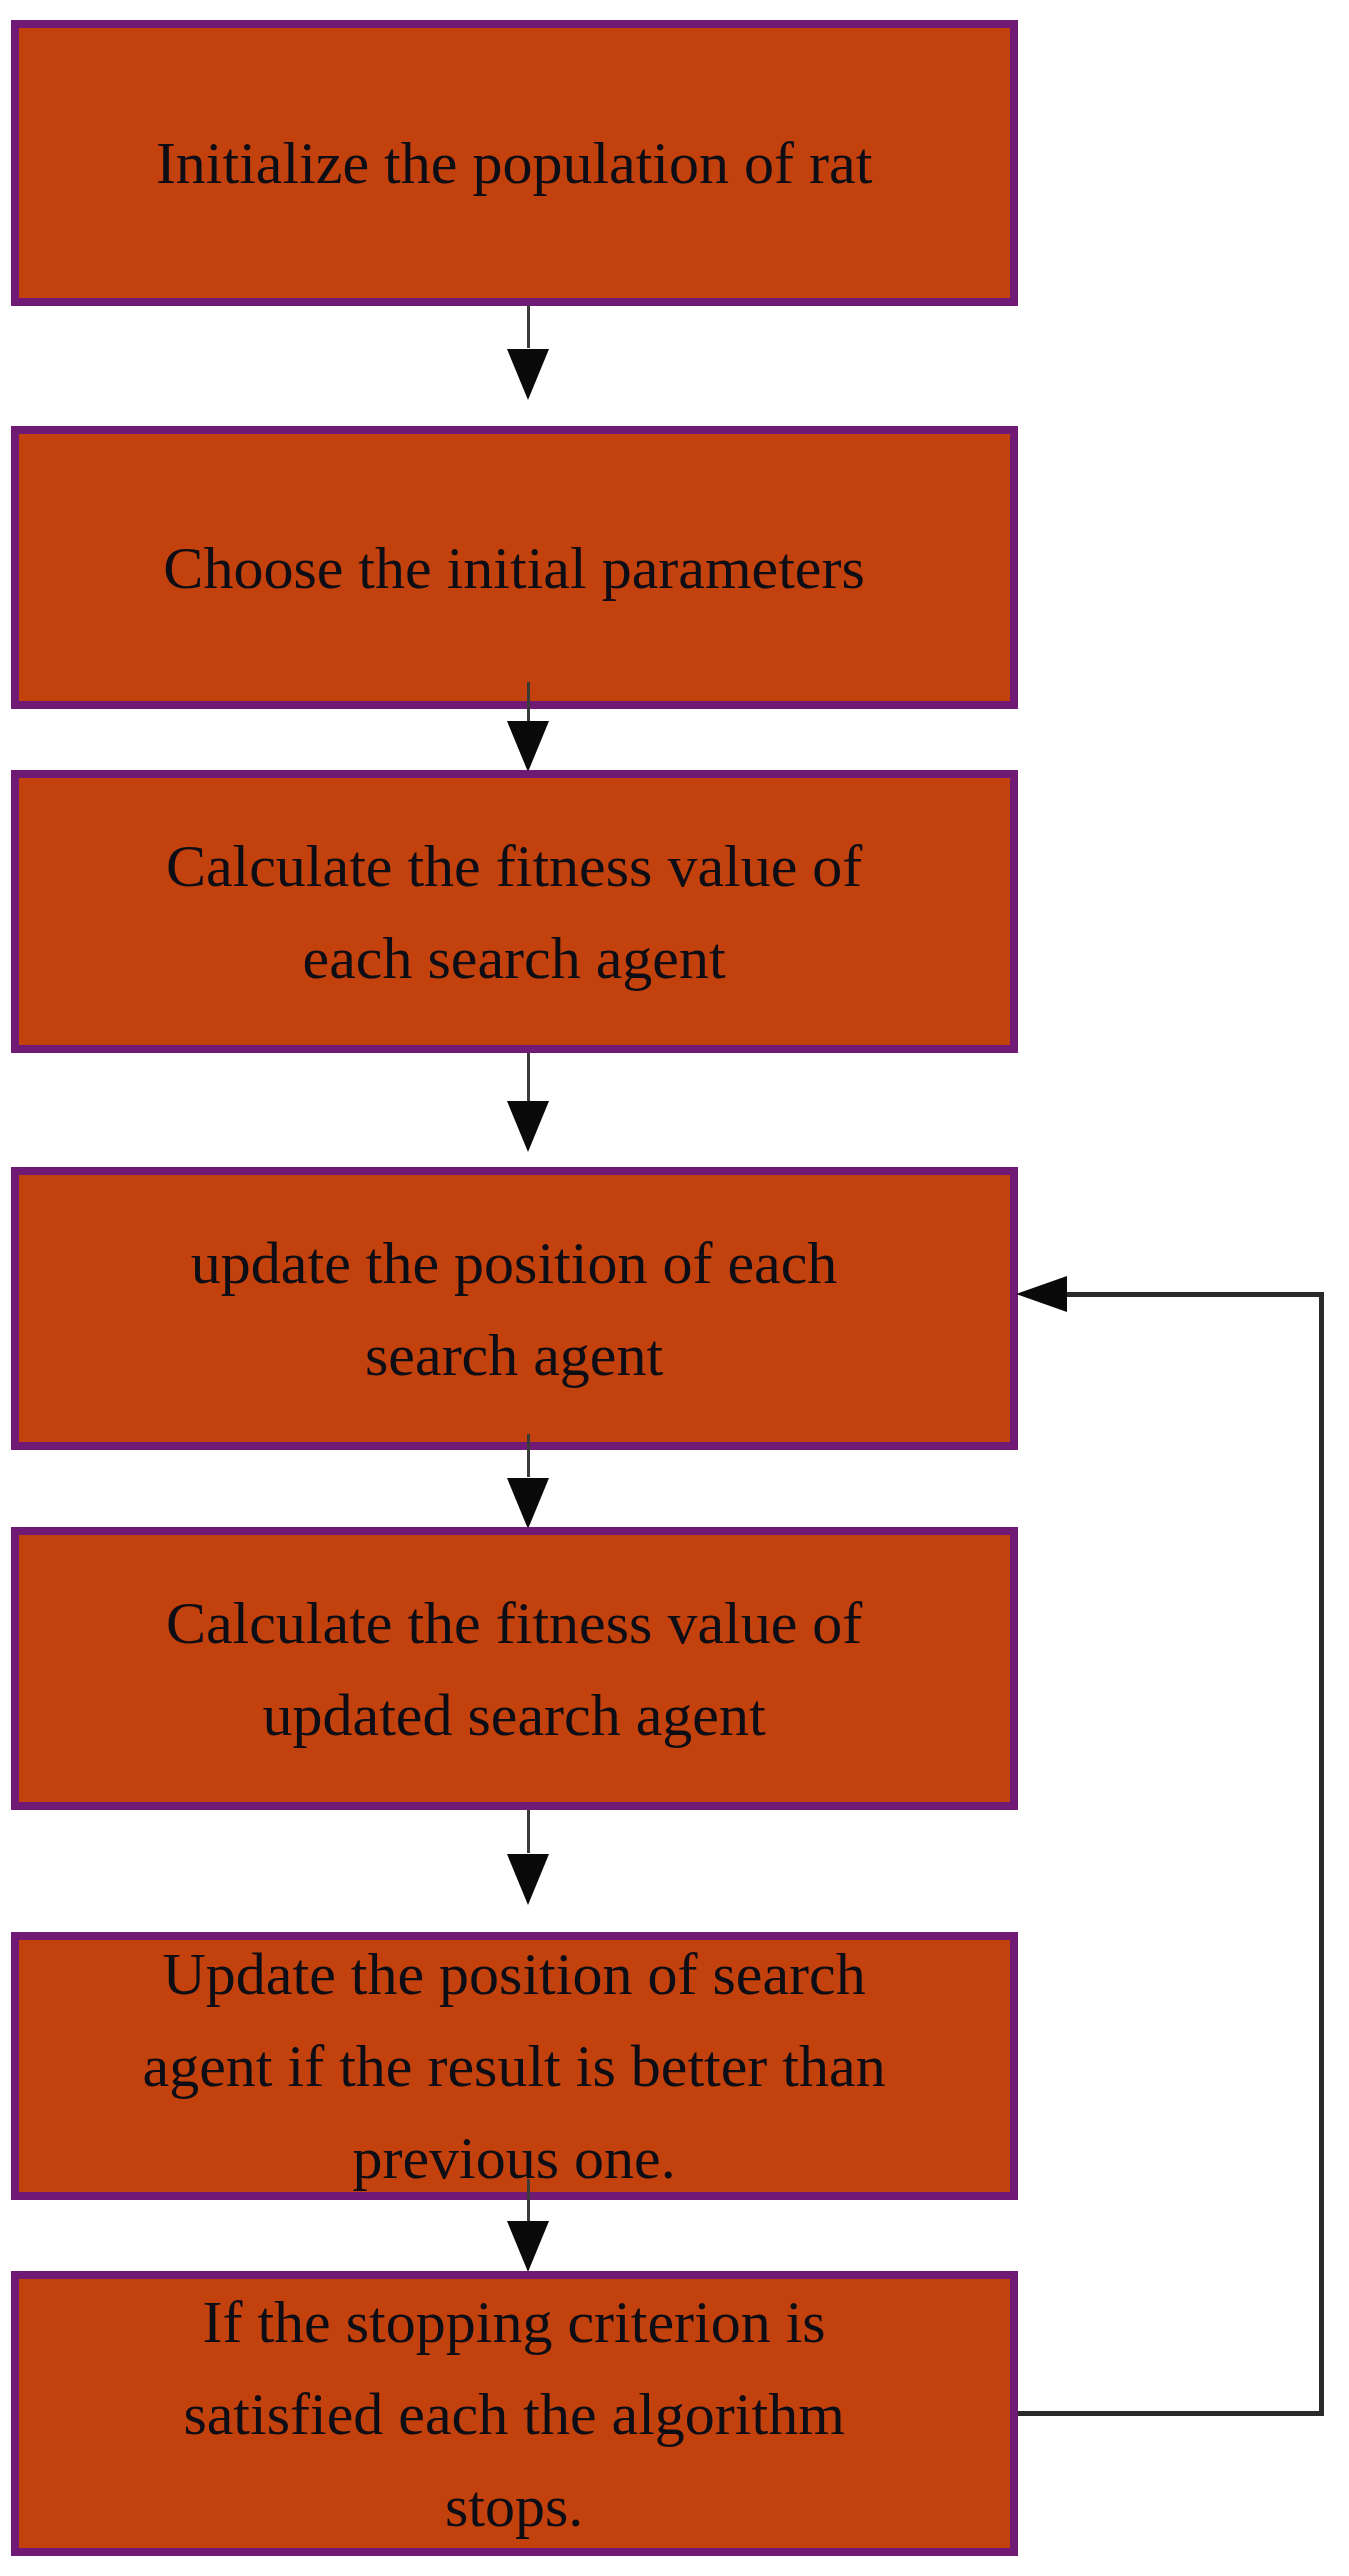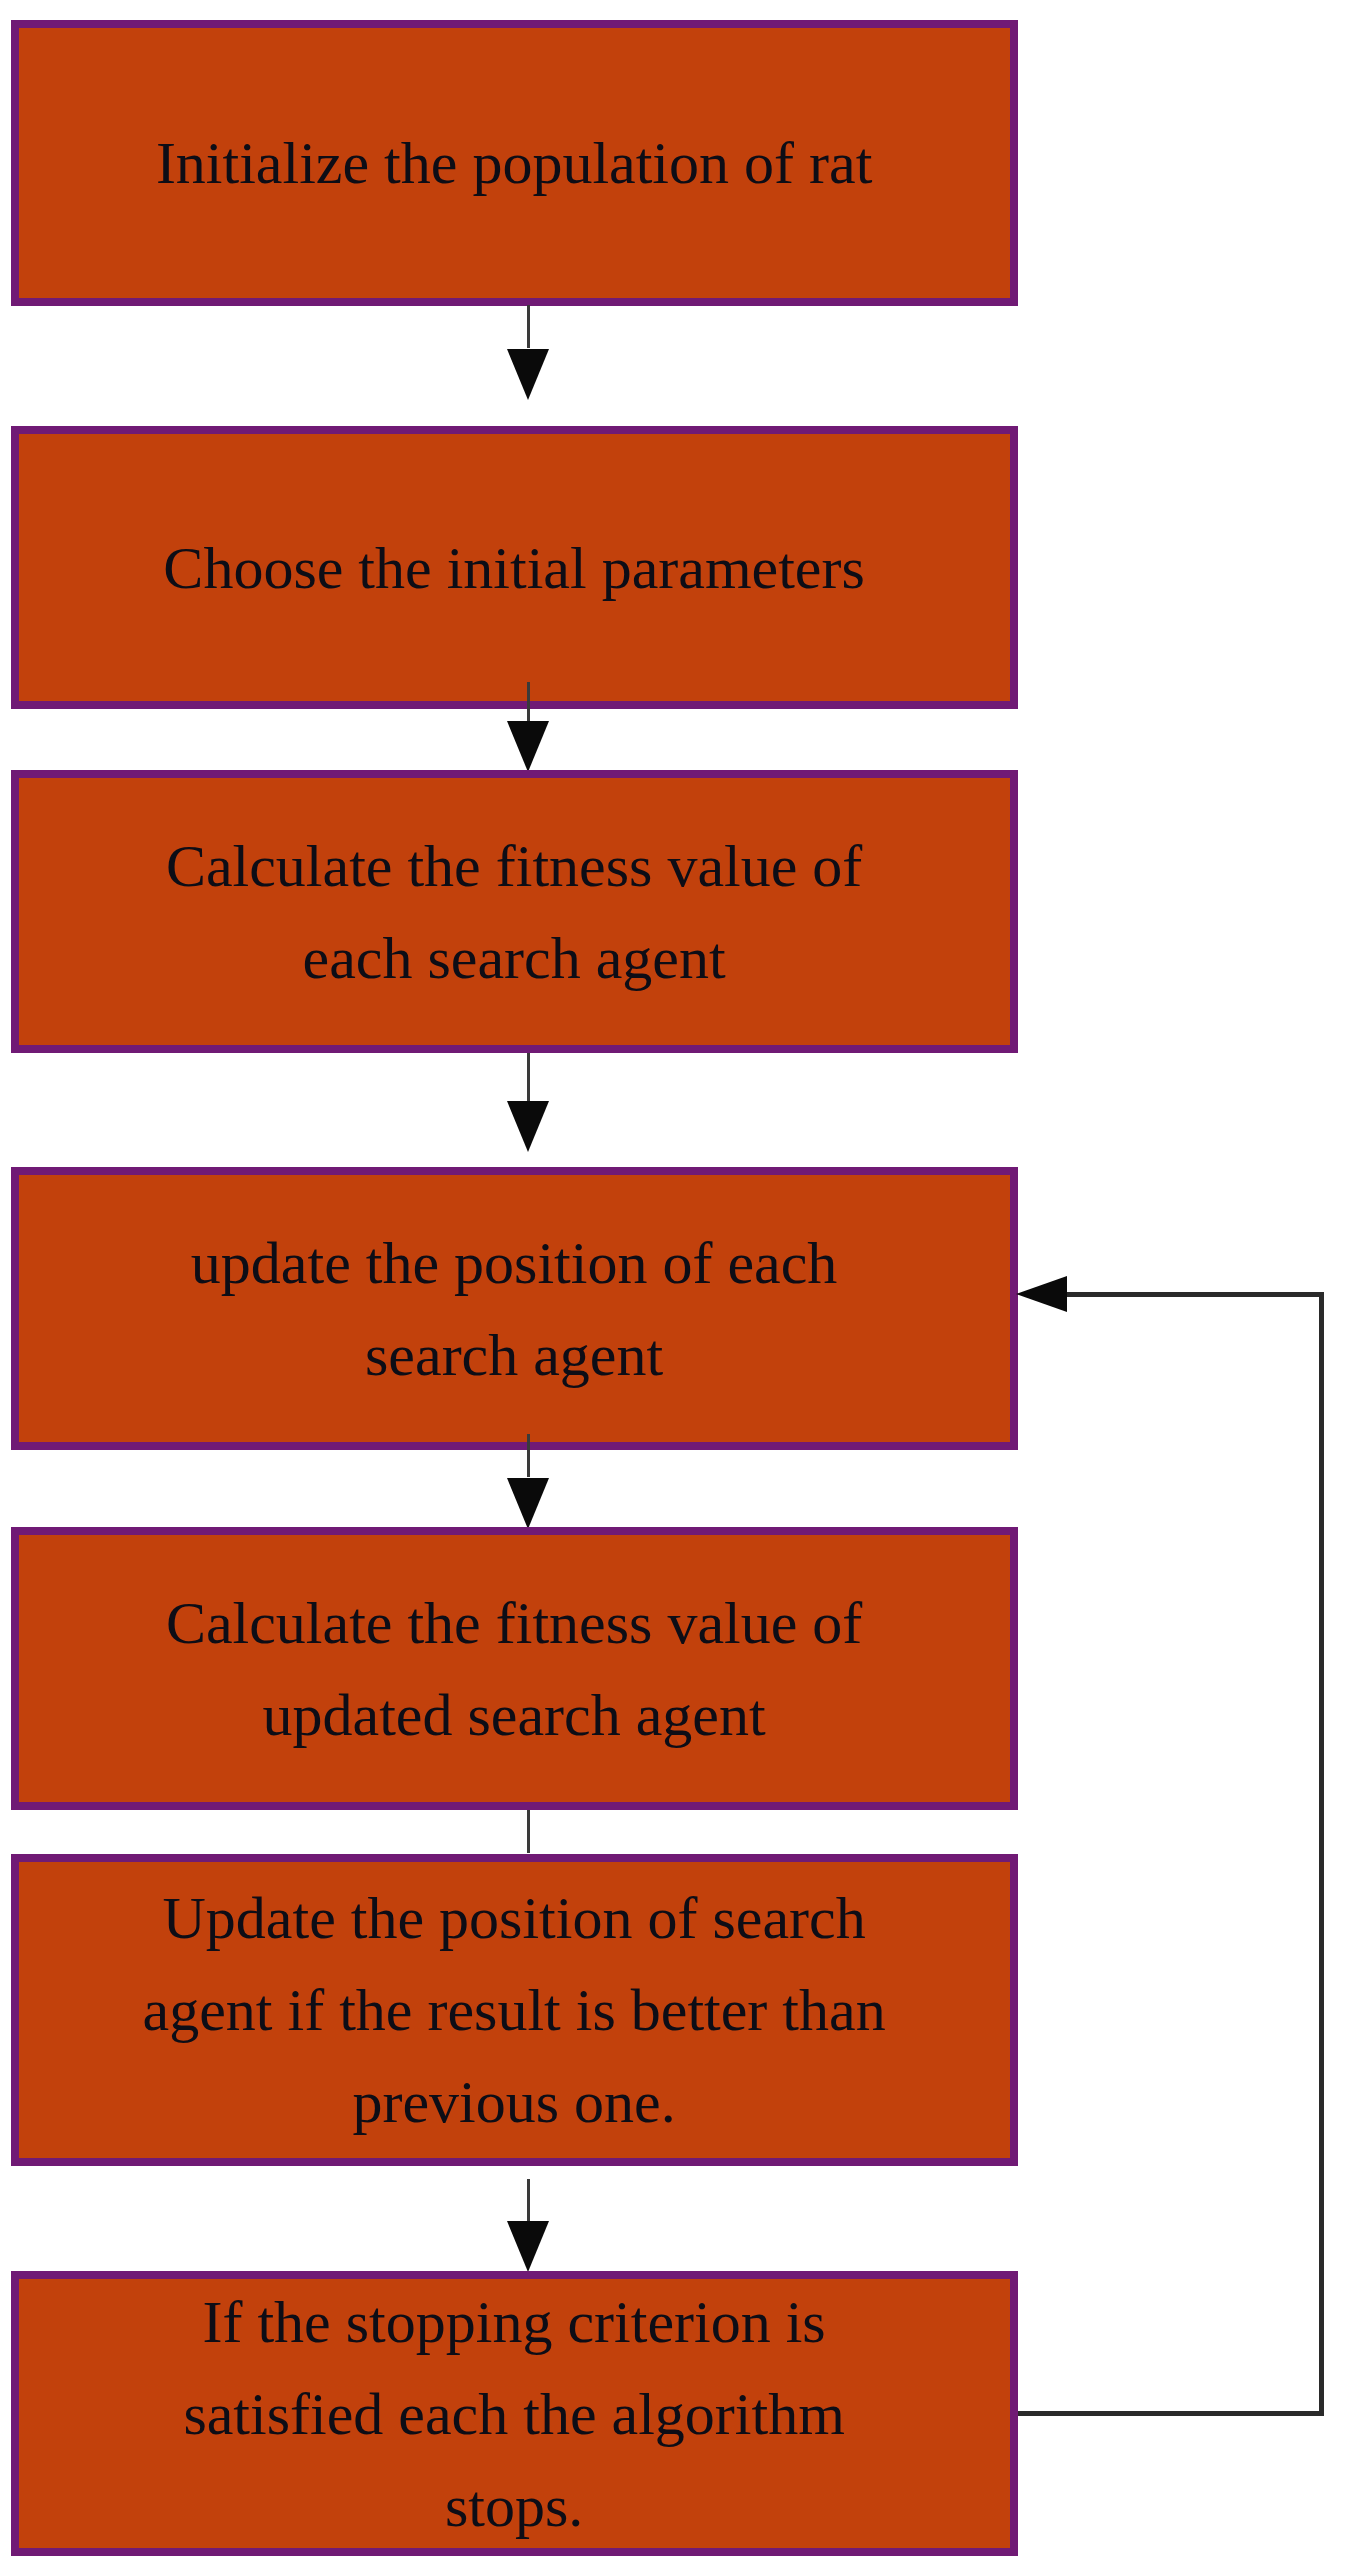--- a/index.html
+++ b/index.html
@@ -39,7 +39,7 @@
   .b3 { top: 770px;  height: 283px; }
   .b4 { top: 1151px; height: 283px; margin-top: 16px; }
   .b5 { top: 1527px; height: 283px; }
-  .b6 { top: 1854px; height: 312px; }
+  .b6 { top: 1932px; height: 268px; }
   .b7 { top: 2271px; height: 285px; }
 
   .arrow-down {

